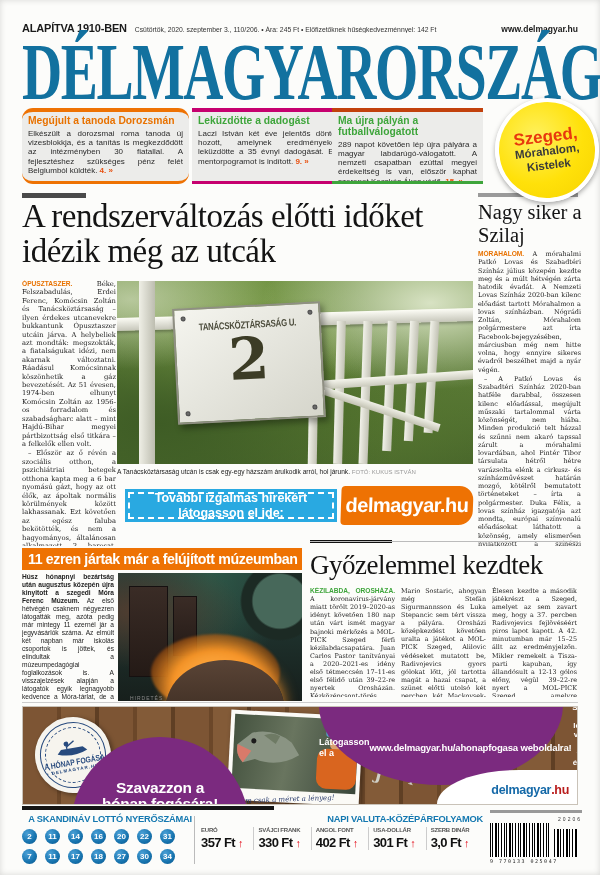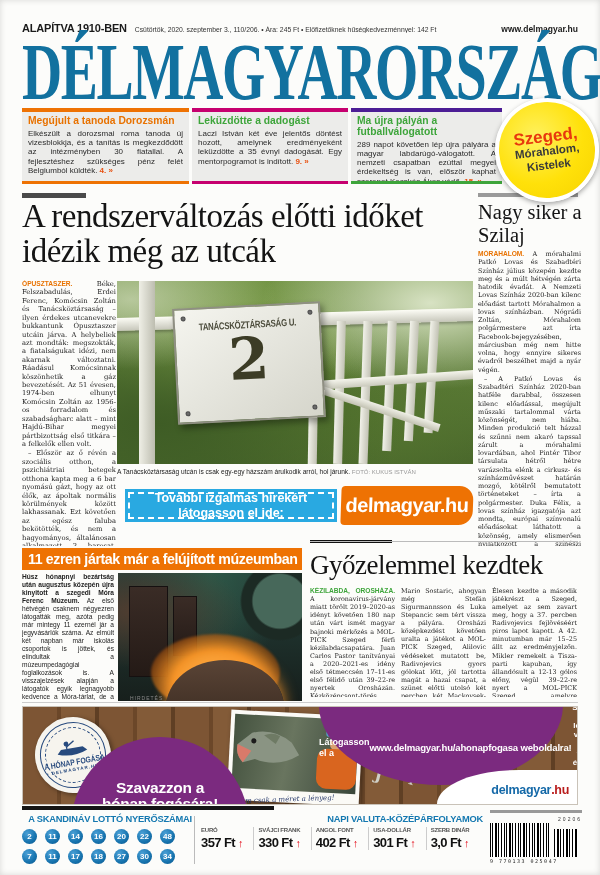--- a/index.html
+++ b/index.html
@@ -19,7 +19,7 @@
   .teasers{position:absolute;left:22px;top:108px;width:556px;height:80px;}
   .tbox{position:absolute;top:0;height:76px;background:#ececea;box-sizing:border-box;
         padding:4px 6px 3px 6px;overflow:hidden;}
-  .t1{left:0;width:167px;border-top:4px solid #ee7203;border-bottom:3px solid #ee7203;}
+  .t1{left:0;width:167px;border-top:4px solid #ee7203;border-bottom:3px solid #ee7203;border-radius:11px;}
   .t2{left:170px;width:156px;border-top:4px solid #c6006f;border-bottom:3px solid #c6006f;}
   .t3{left:329px;width:151px;border-top:4px solid #4c1d95;border-bottom:3px solid #3ea53b;}
   .tbox h3{margin:0 0 2px 0;font-size:10.3px;line-height:1.05;}

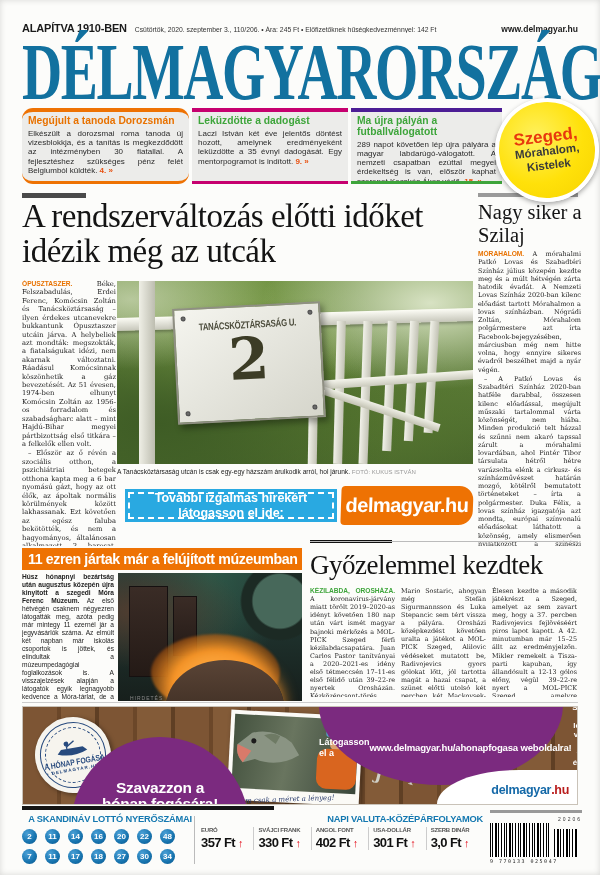--- a/index.html
+++ b/index.html
@@ -21,7 +21,7 @@
         padding:4px 6px 3px 6px;overflow:hidden;}
   .t1{left:0;width:167px;border-top:4px solid #ee7203;border-bottom:3px solid #ee7203;border-radius:11px;}
   .t2{left:170px;width:156px;border-top:4px solid #c6006f;border-bottom:3px solid #c6006f;}
-  .t3{left:329px;width:151px;border-top:4px solid #4c1d95;border-bottom:3px solid #3ea53b;}
+  .t3{left:310px;width:151px;border-top:4px solid #c2410c;border-bottom:3px solid #3ea53b;}
   .tbox h3{margin:0 0 2px 0;font-size:10.3px;line-height:1.05;}
   .t1 h3{color:#e87200;}.t2 h3{color:#3ea53b;}.t3 h3{color:#3ea53b;}
   .tbox p{margin:0;font-size:8px;line-height:1.16;color:#2b2b2b;text-align:justify;}

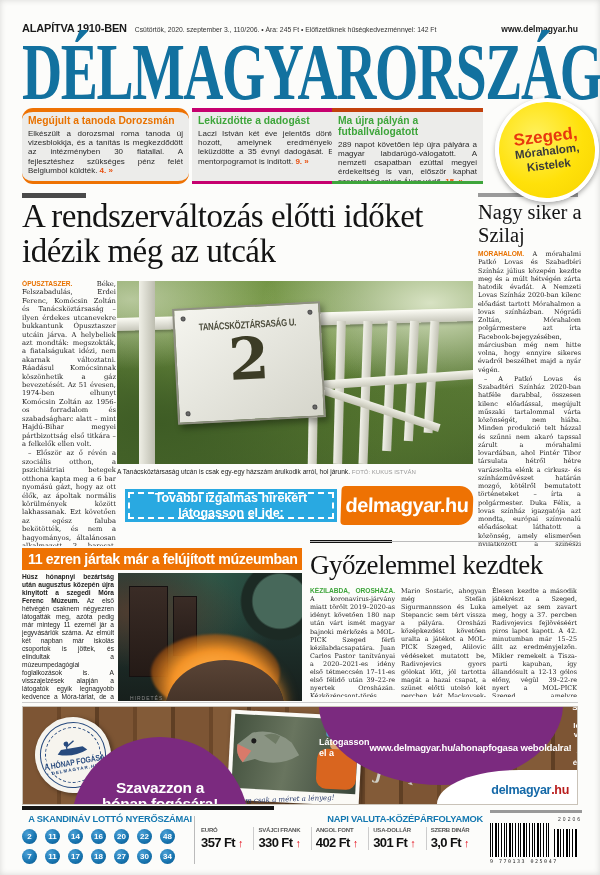--- a/index.html
+++ b/index.html
@@ -361,7 +361,7 @@
       <span class="ball">16</span>
       <span class="ball">20</span>
       <span class="ball">22</span>
-      <span class="ball">48</span>
+      <span class="ball">31</span>
     </div>
     <div class="ball-row">
       <span class="ball">7</span>

